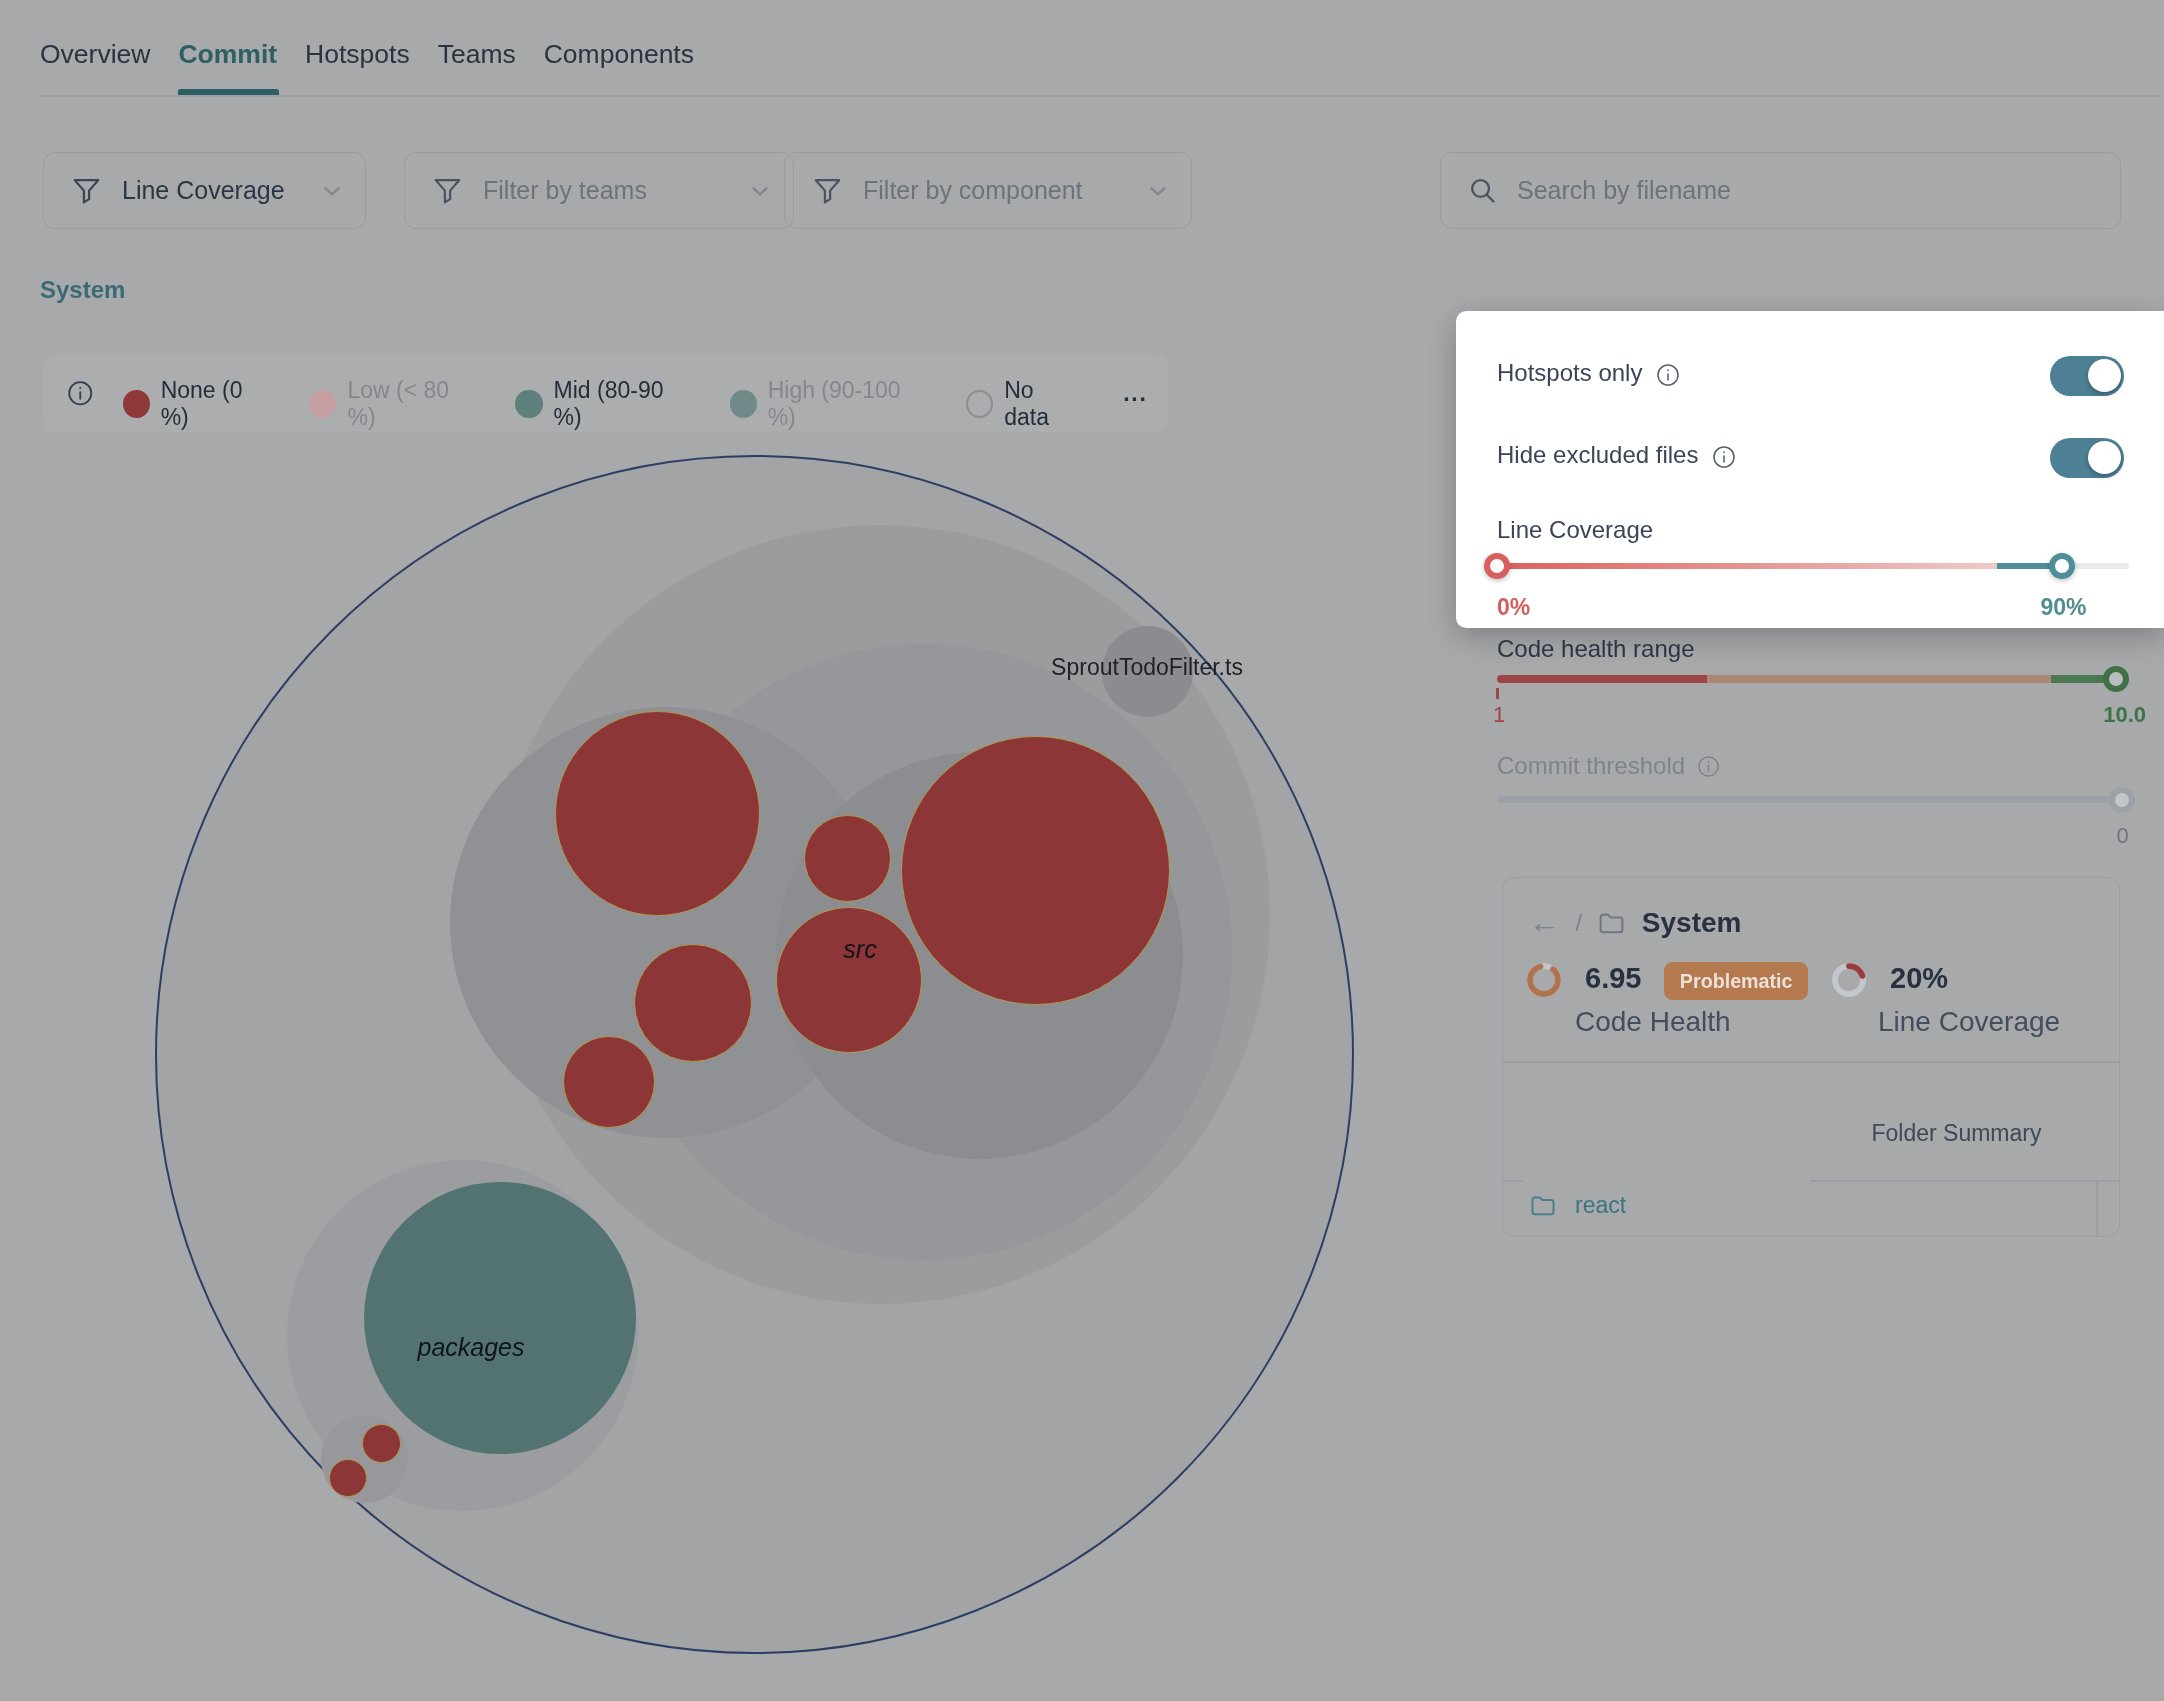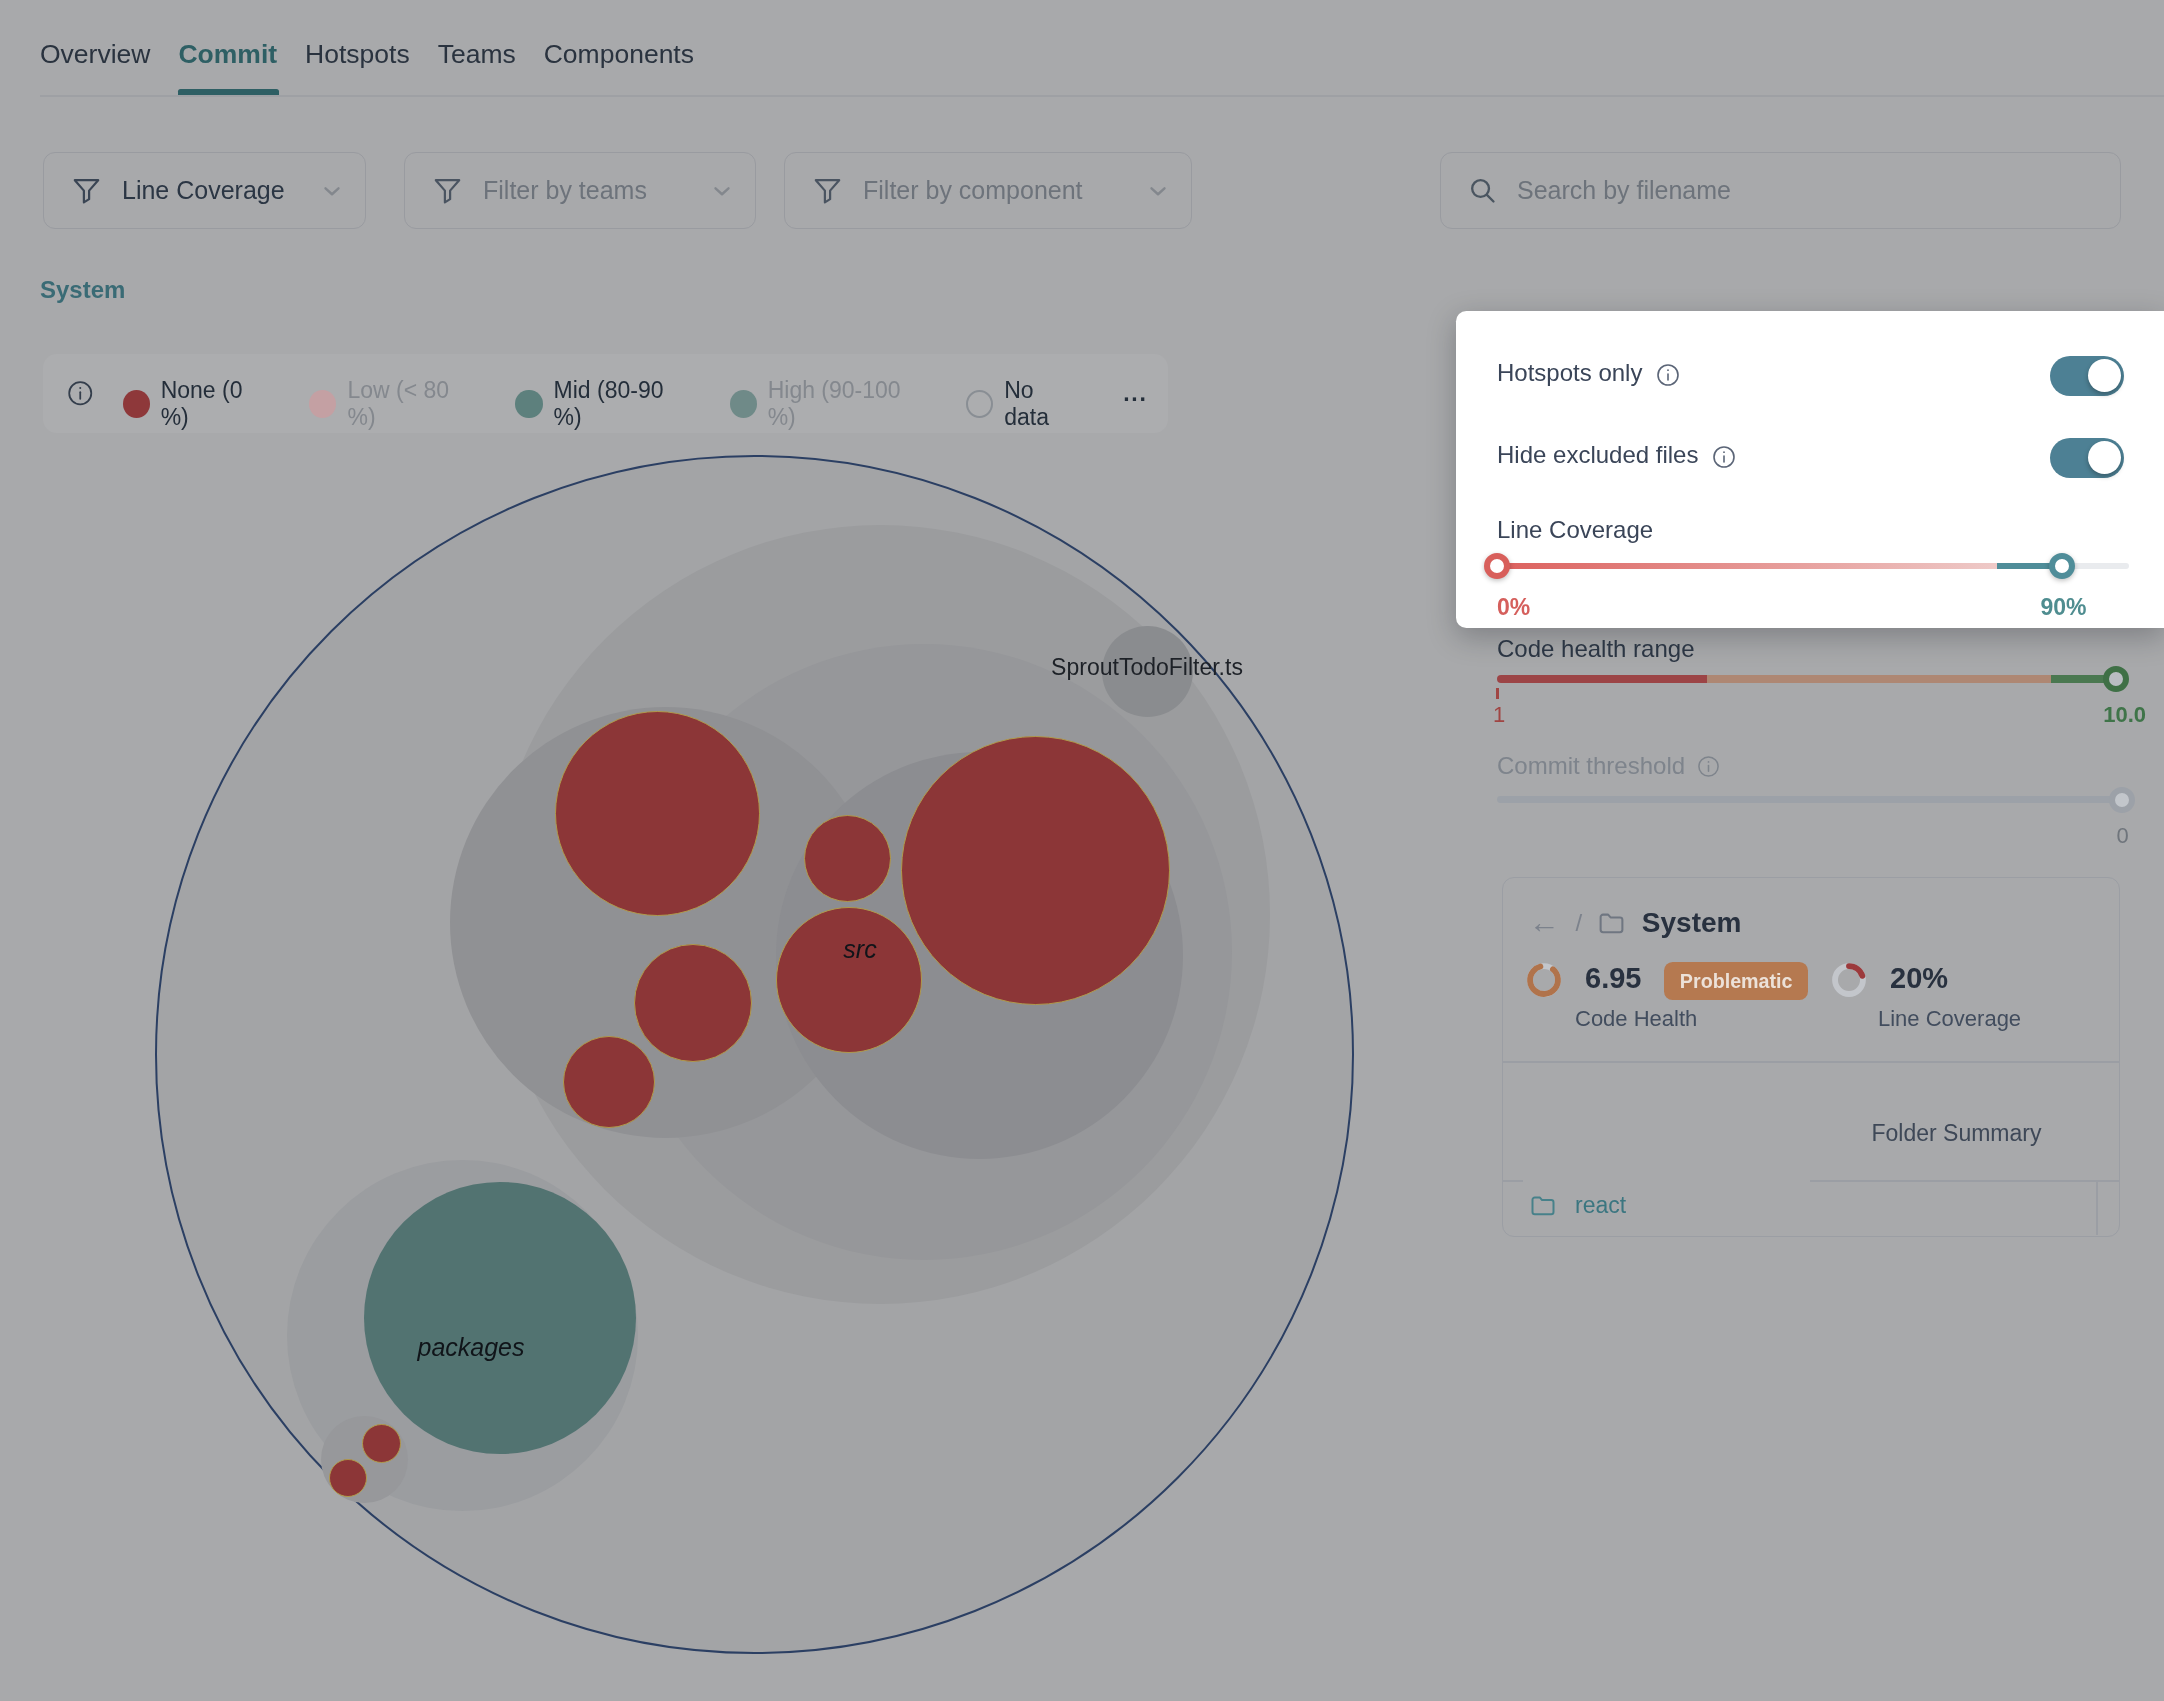--- a/index.html
+++ b/index.html
@@ -144,7 +144,7 @@
   </span>
 </div>
 
-<div class="fbox" style="left:404px;width:352px;">
+<div class="fbox" style="left:404px;width:390px;">
   <span class="icon">
     <svg width="33" height="33" viewBox="0 0 24 24" fill="none" stroke="#4a5461" stroke-width="1.6" stroke-linejoin="round">
         <path d="M3.5 4.5h17l-6.6 7.6v6.2l-3.8 2.3v-8.5z"></path>

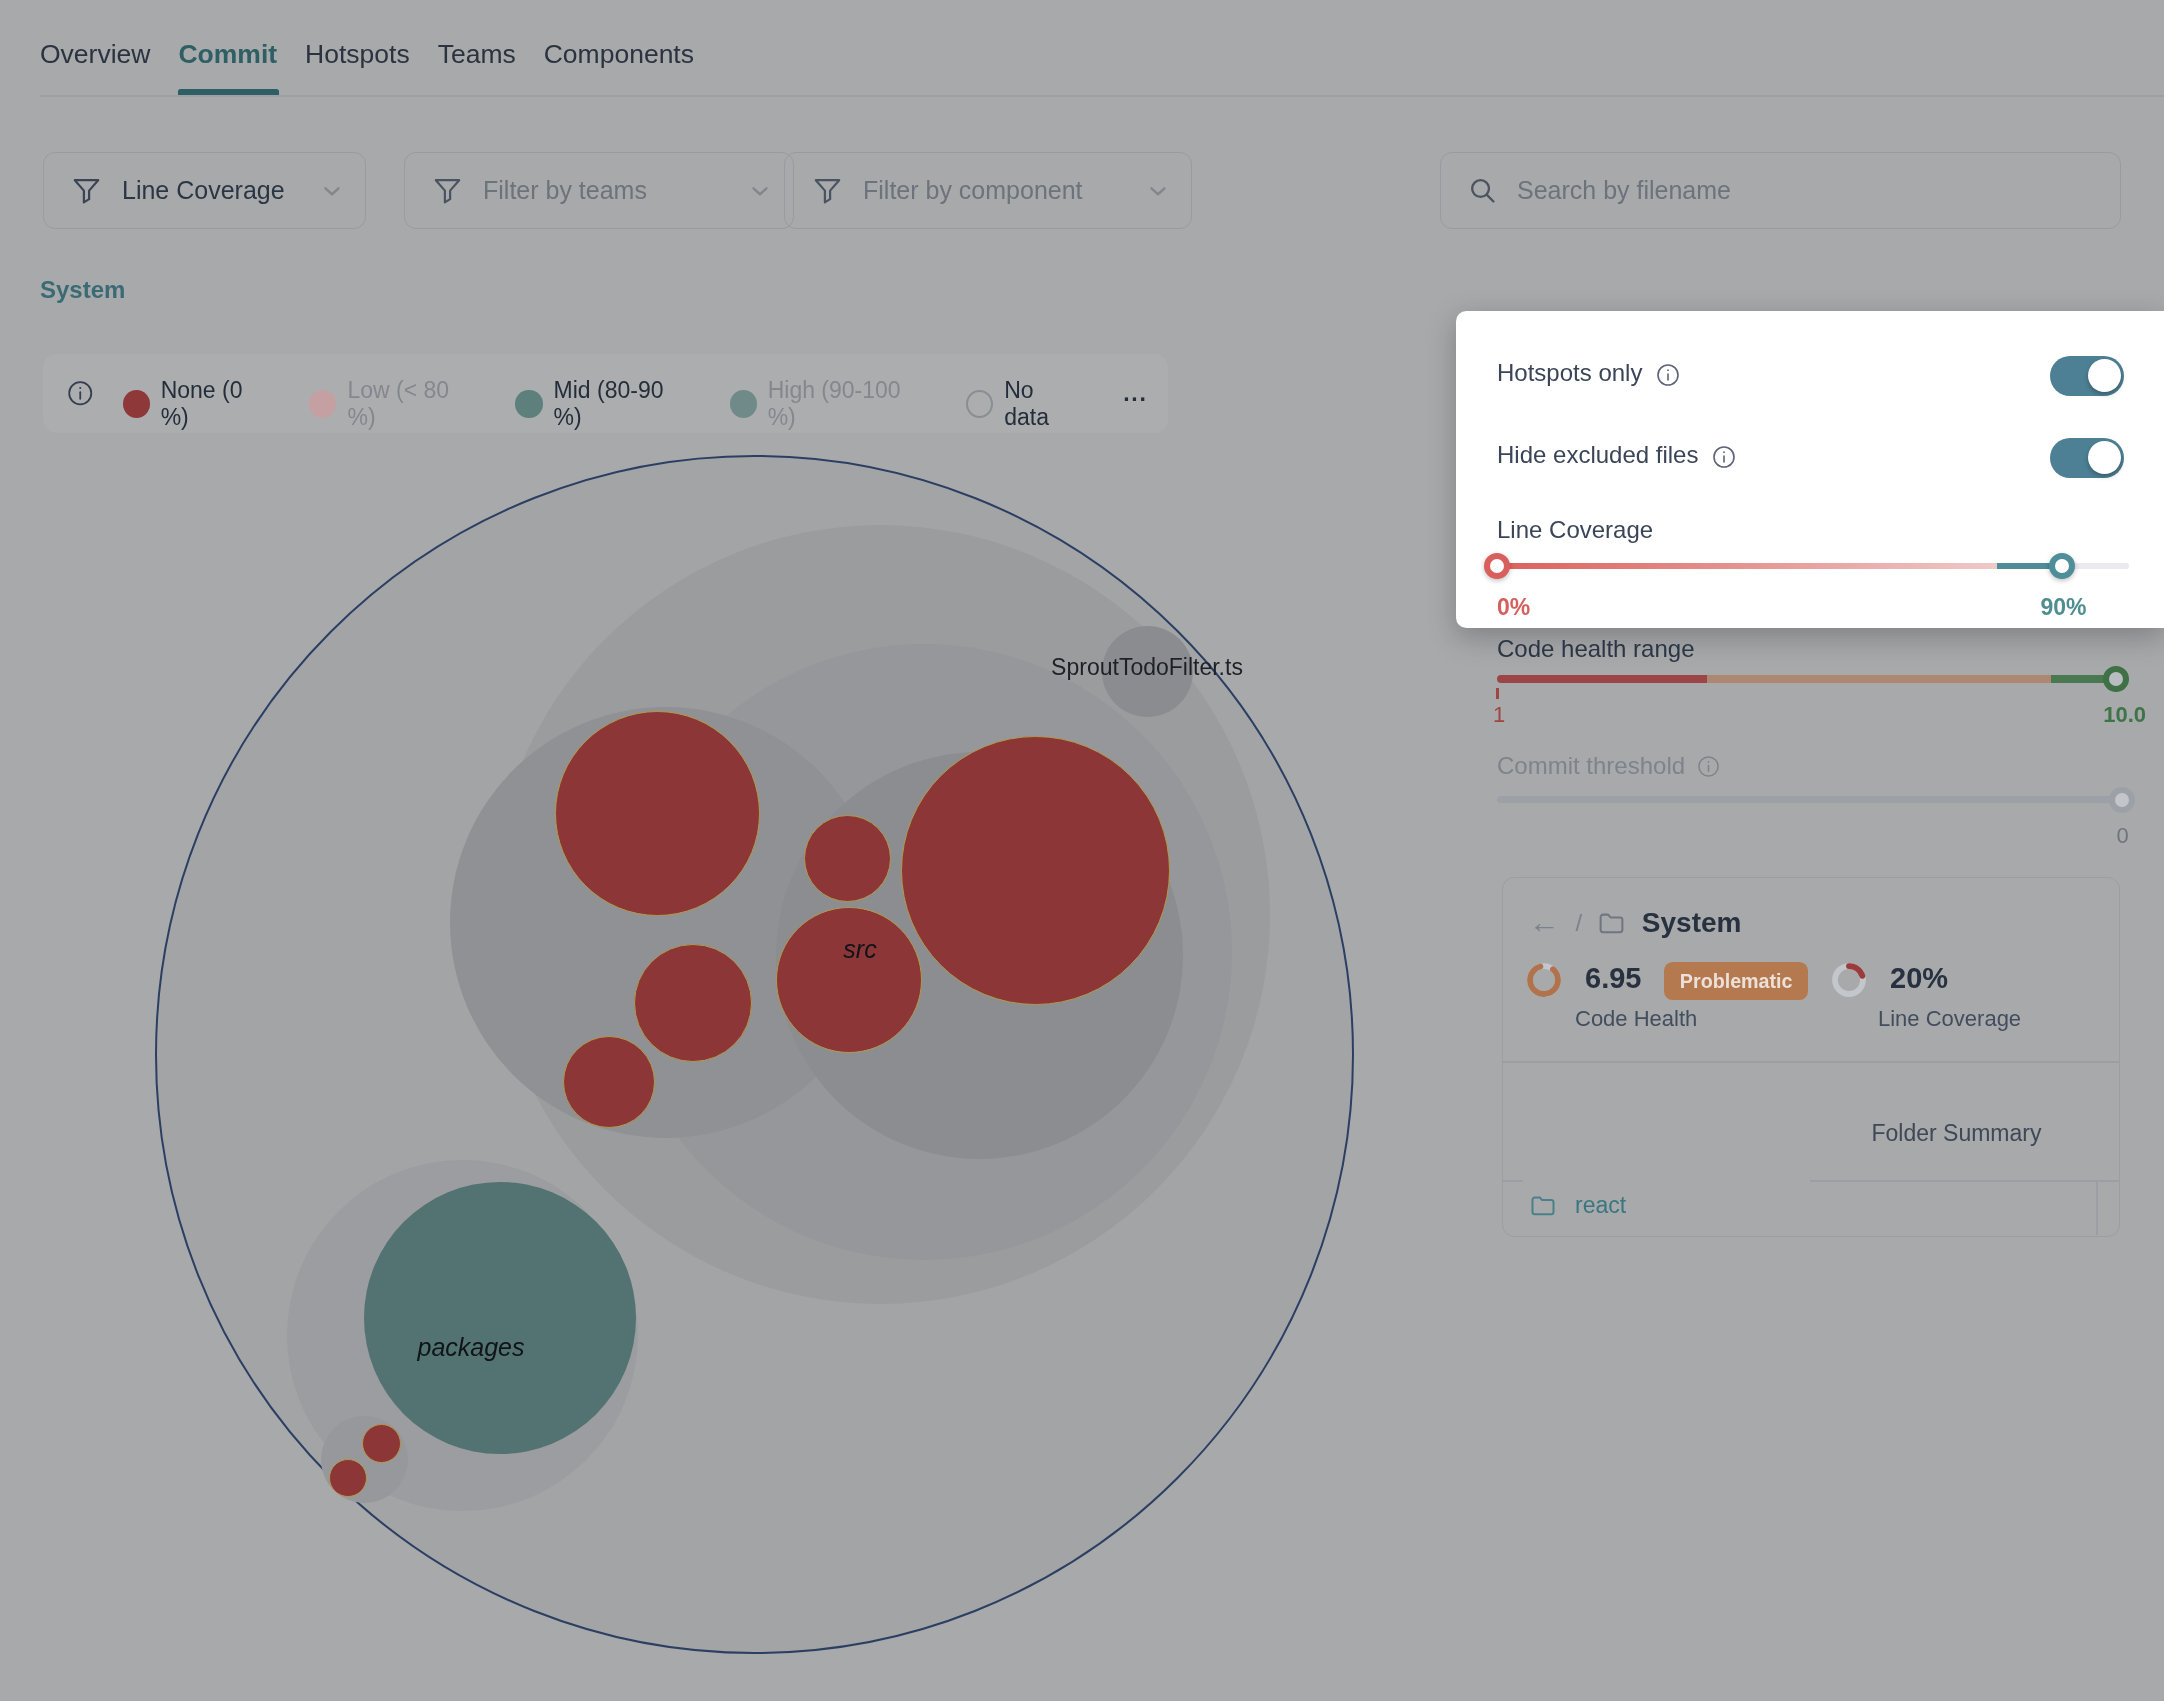--- a/index.html
+++ b/index.html
@@ -103,7 +103,7 @@
   .stat{position:absolute;top:84px;display:flex;gap:23px;}
   .stat .val{font-size:29px;font-weight:700;color:#28313f;}
   .badge{font-size:19.7px;font-weight:600;color:#ece1d8;background:#b57950;border-radius:8.6px;padding:7.7px 15.4px;}
-  .stat-lb{position:absolute;top:128px;font-size:22px;color:#424d5e;}
+  .stat-lb{position:absolute;top:128px;font-size:28px;color:#424d5e;}
   .card-div{position:absolute;left:0;right:0;top:183px;height:1.7px;background:#9b9ea4;}
   .tabbox{position:absolute;left:19.7px;top:211px;width:288px;height:92px;border:1.7px solid #9b9ea4;border-bottom:none;
           border-radius:12px 12px 0 0;background:#a8a9ab;box-sizing:border-box;}

